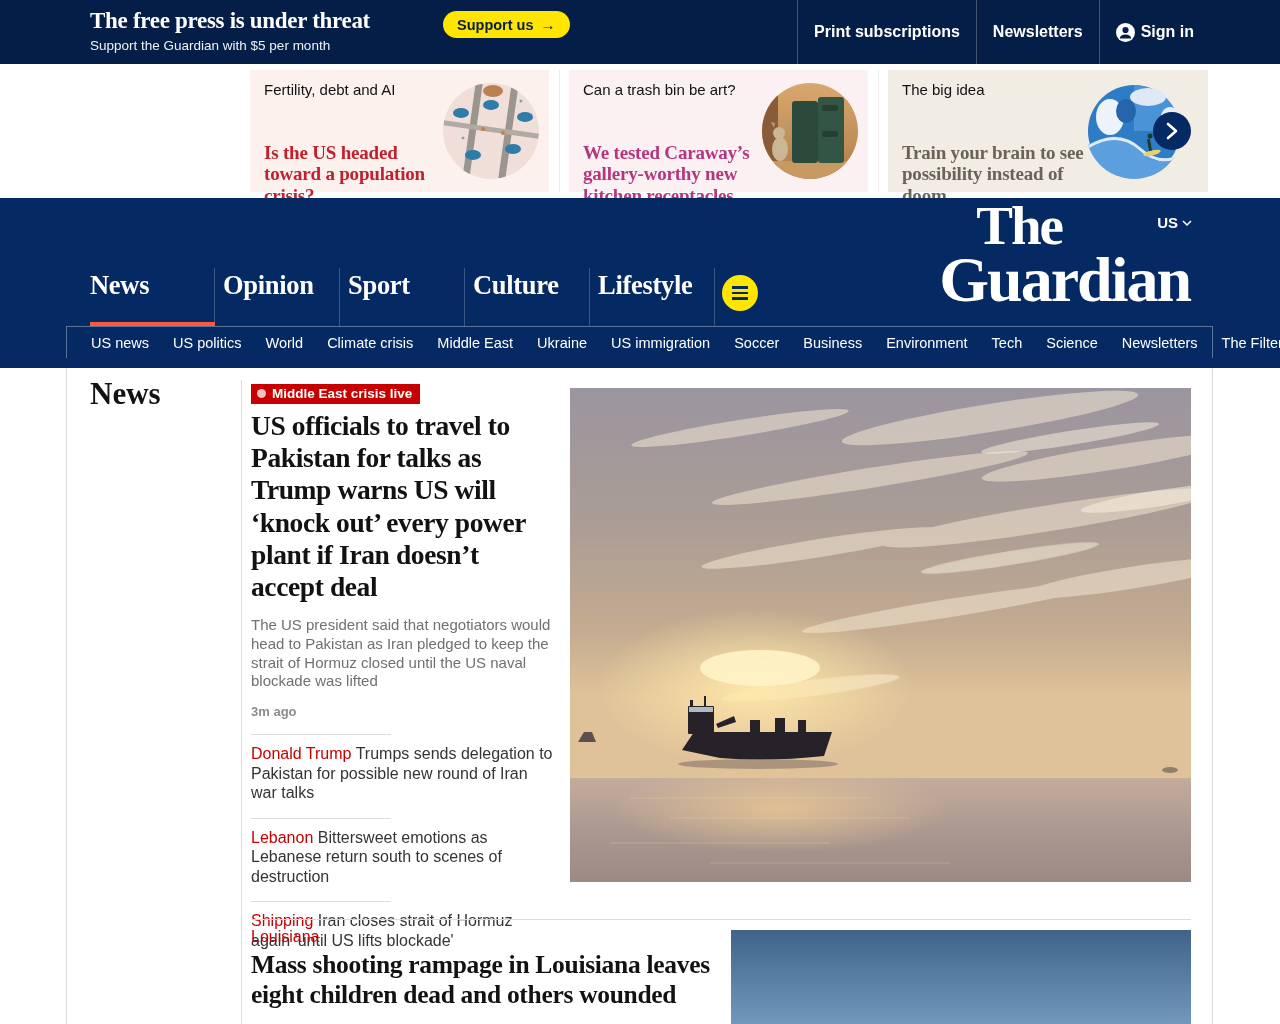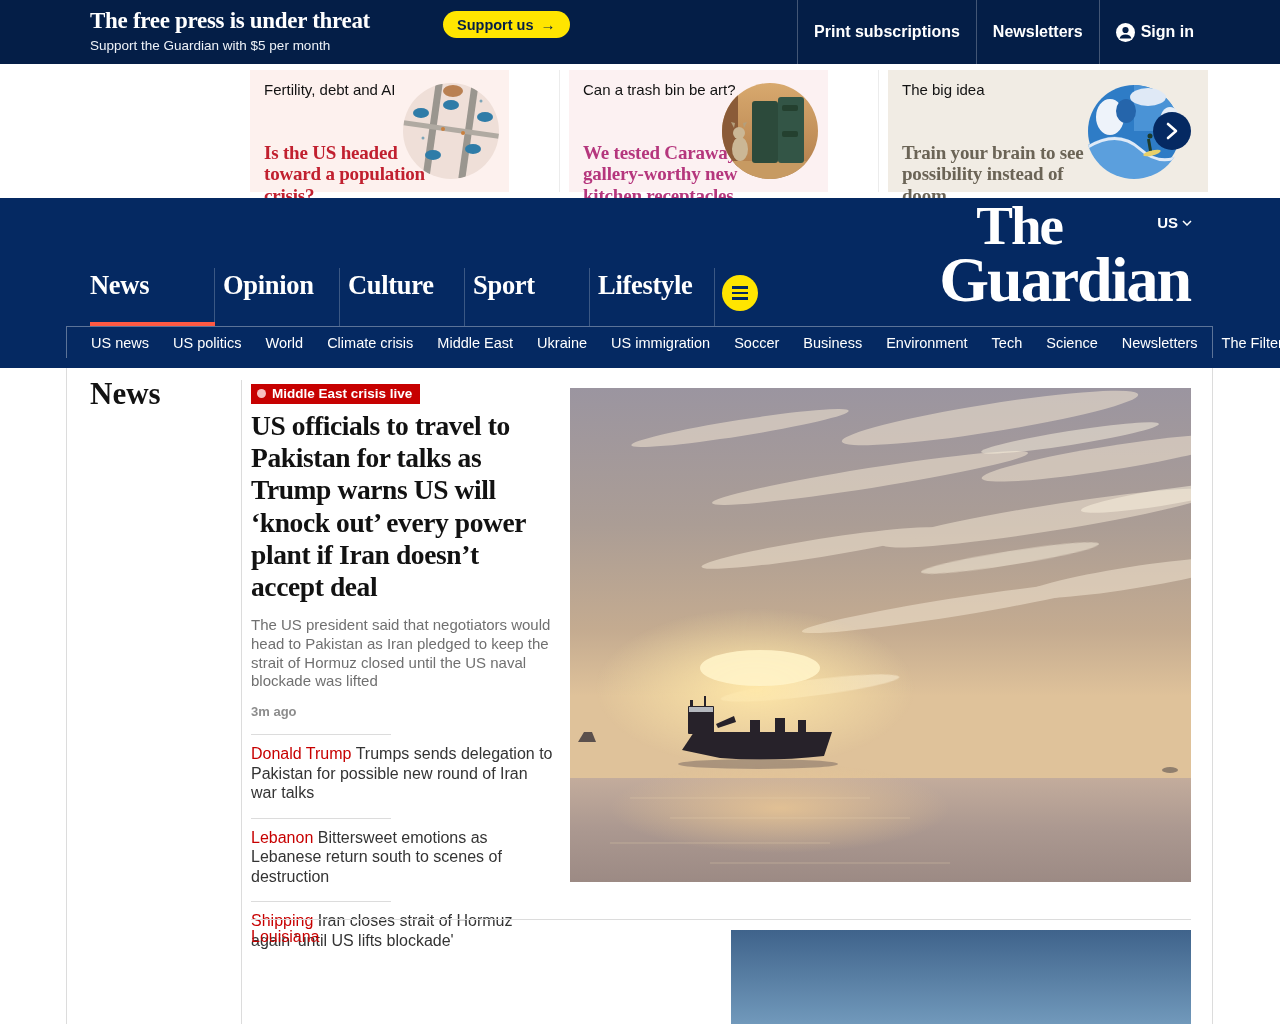--- a/index.html
+++ b/index.html
@@ -23,7 +23,7 @@
 
   
   .promo-row { position:absolute; left:0; top:64px; width:1280px; height:134px; background:#fff; }
-  .promo-card { position:absolute; top:6px; width:259px; height:122px; padding:11px 14px; cursor:pointer; }
+  .promo-card { position:absolute; top:6px; width:299px; height:122px; padding:11px 14px; cursor:pointer; }
   .promo-0 { left:250px; background:#fdf1ee; }
   .promo-1 { left:569px; background:#fcf1f2; }
   .promo-2 { left:888px; width:320px; background:#f1ece4; }

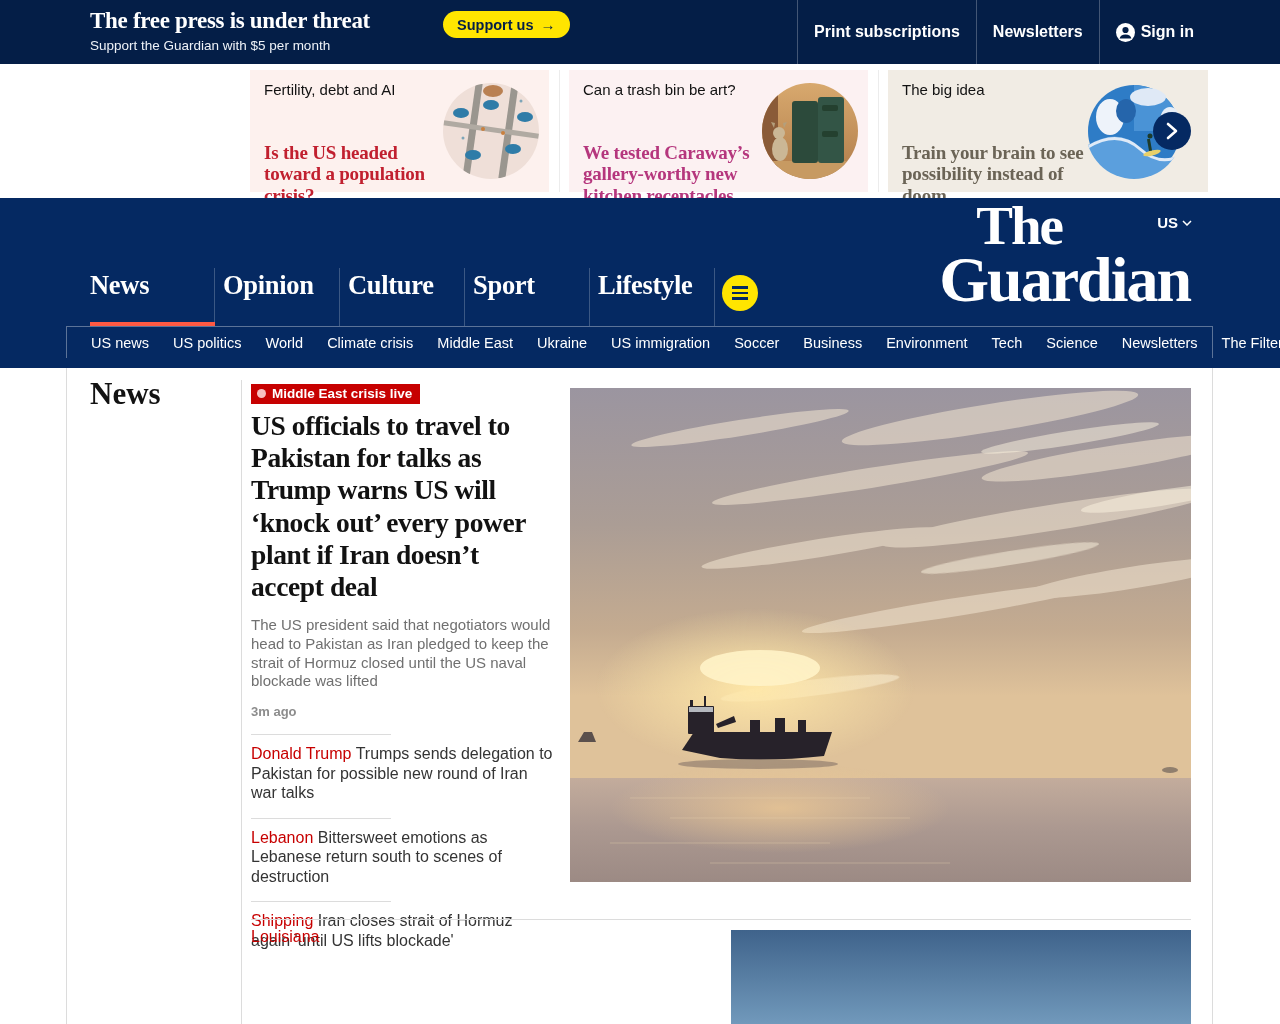--- a/index.html
+++ b/index.html
@@ -227,8 +227,8 @@
       <div class="nav-active-bar"></div>
     </div>
     <div class="nav-cell"><span>Opinion</span></div>
+    <div class="nav-cell"><span>Sport</span></div>
     <div class="nav-cell"><span>Culture</span></div>
-    <div class="nav-cell"><span>Sport</span></div>
     <div class="nav-cell"><span>Lifestyle</span></div>
   </div>
   <button class="menu-btn">

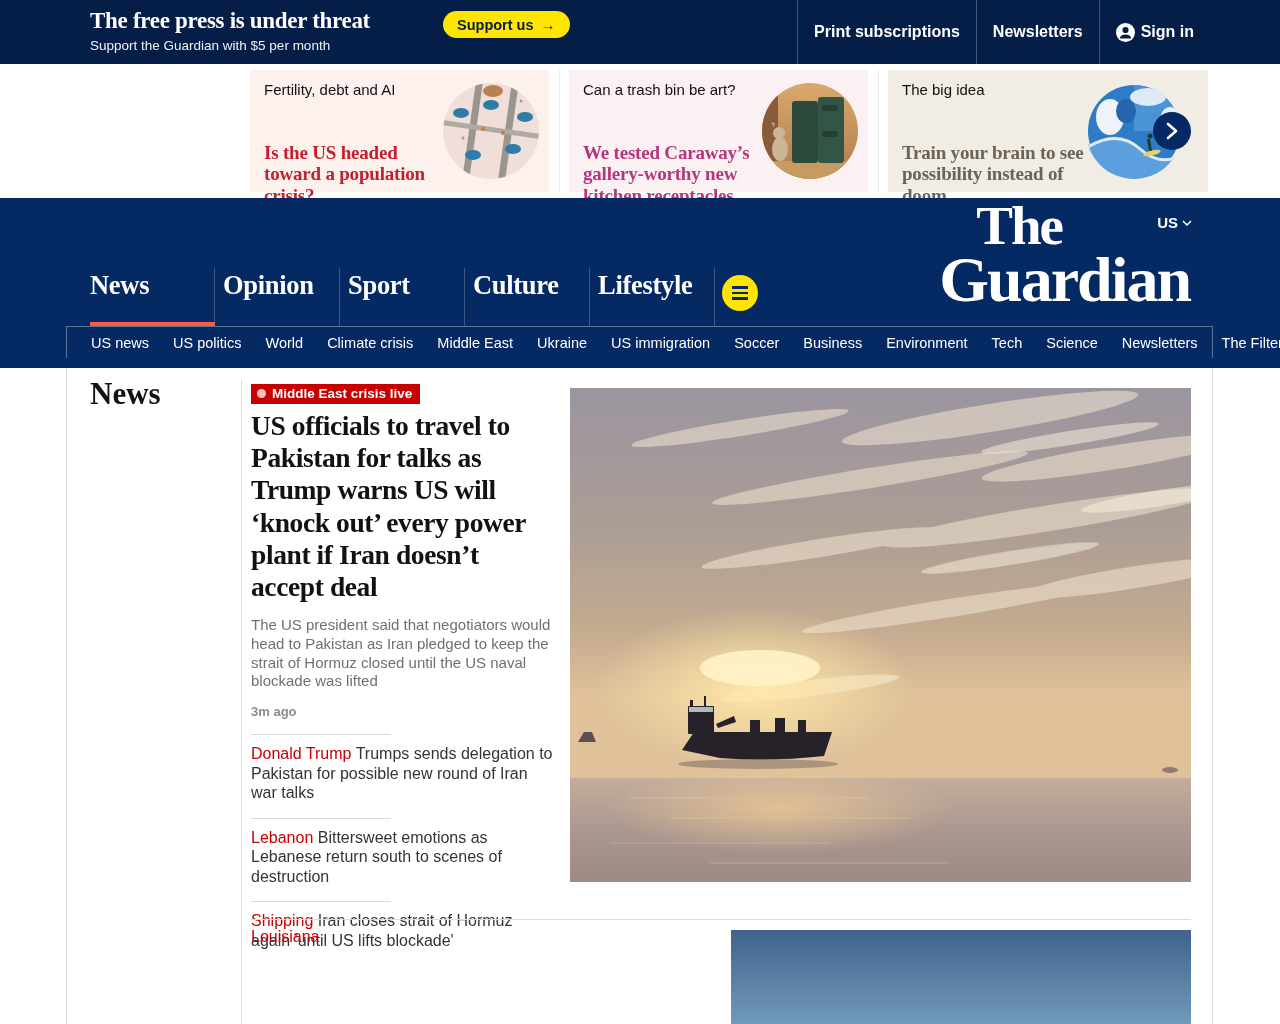--- a/index.html
+++ b/index.html
@@ -347,6 +347,7 @@
   <div class="second-divider"></div>
   <div class="second-text">
     <div class="second-kicker">Louisiana</div>
+    <div class="second-headline">Mass shooting rampage in Louisiana leaves eight children dead and others wounded</div>
   </div>
   <div class="second-image">
     <svg width="460" height="94" viewBox="0 0 460 94" preserveAspectRatio="none">

